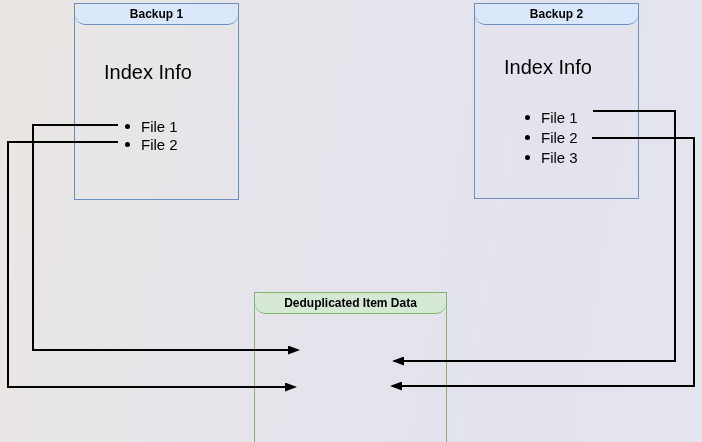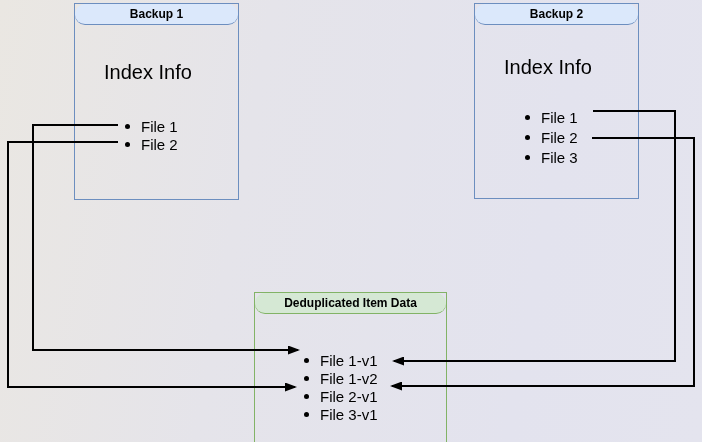--- a/index.html
+++ b/index.html
@@ -126,24 +126,6 @@
 
   <div class="box green" id="dedup">
     <div class="box-header">Deduplicated Item Data</div>
-    <ul class="file-list">
-      <li>
-        <span class="bullet"></span>
-        <span>File 1-v1</span>
-      </li>
-      <li>
-        <span class="bullet"></span>
-        <span>File 1-v2</span>
-      </li>
-      <li>
-        <span class="bullet"></span>
-        <span>File 2-v1</span>
-      </li>
-      <li>
-        <span class="bullet"></span>
-        <span>File 3-v1</span>
-      </li>
-    </ul>
   </div>
 
   <svg class="connector-layer" width="702" height="442" viewBox="0 0 702 442">

